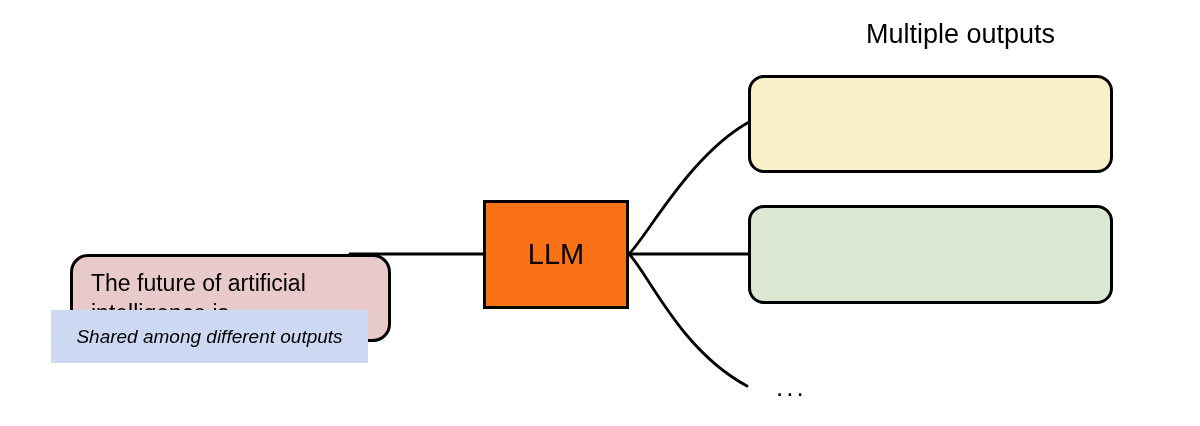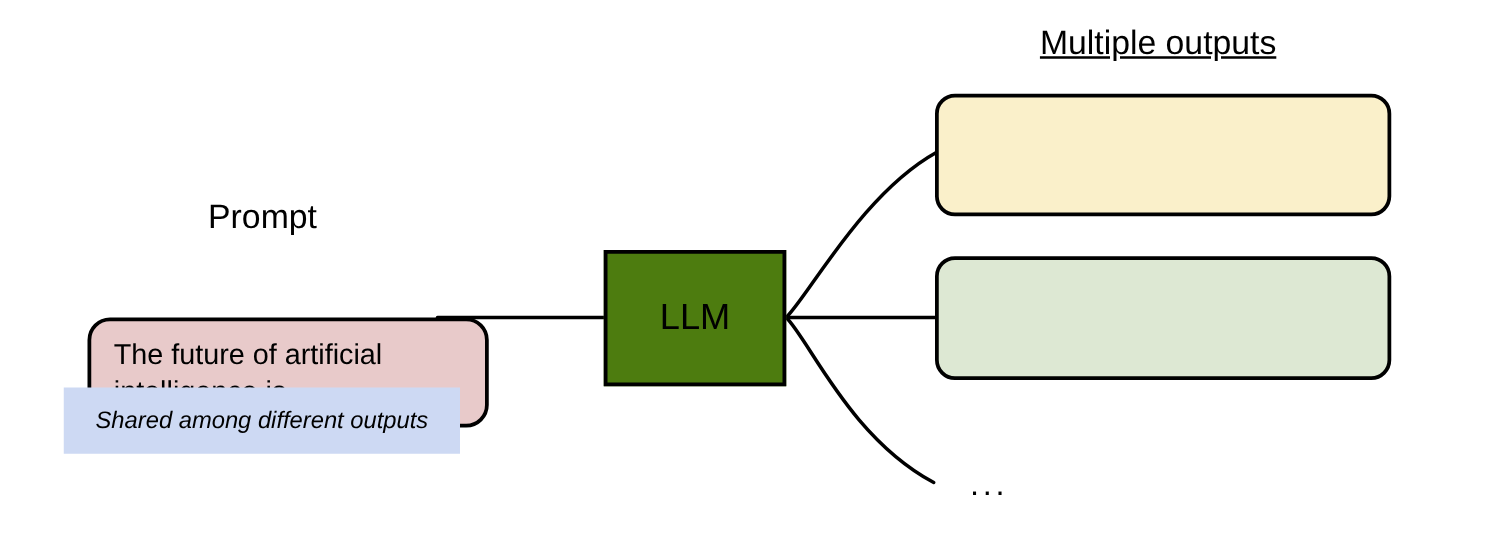--- a/index.html
+++ b/index.html
@@ -84,10 +84,9 @@
     width: 280px;
   }
   .outputs-title {
-    left: 744px;
+    left: 778px;
     top: 19px;
     width: 365px;
-    text-decoration: underline;
   }
   .shared-note {
     position: absolute;

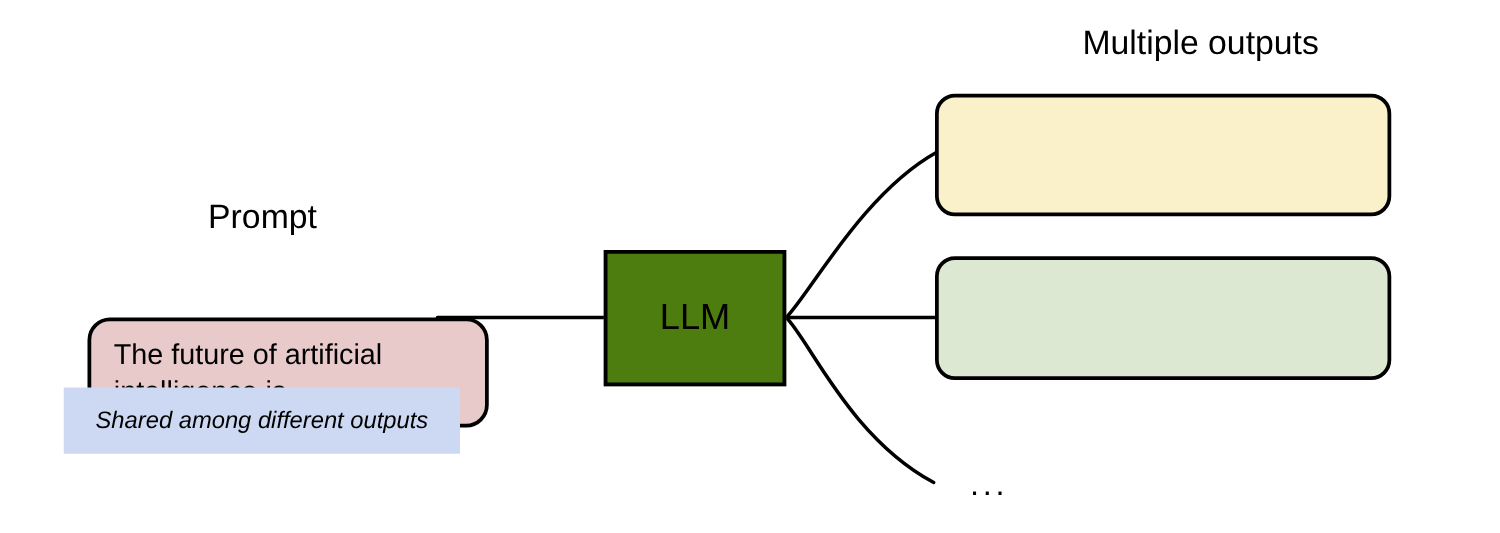--- a/index.html
+++ b/index.html
@@ -122,7 +122,6 @@
     <path d="M 629 254 C 648 273, 680 350, 747 386"></path>
   </svg>
 
-  <div class="diagram-title prompt-title">Prompt</div>
 
   <div class="box rounded prompt-box" style="background-color: rgb(232, 202, 202);">
     <span>The future of artificial intelligence is</span>

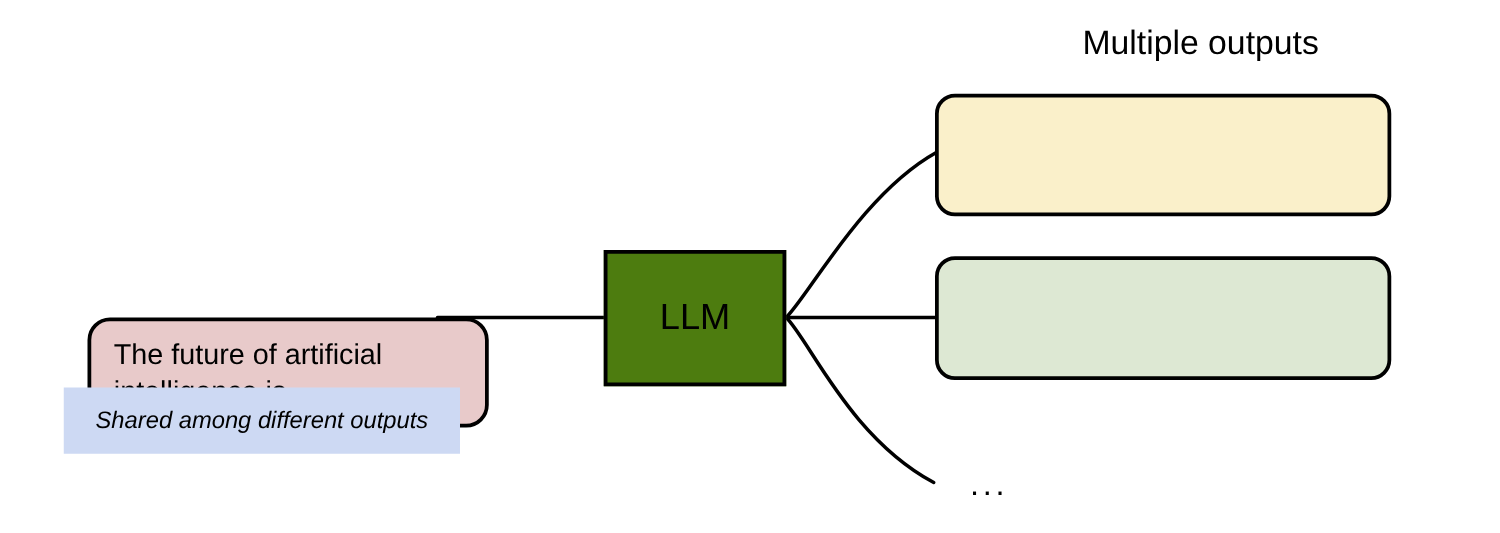--- a/index.html
+++ b/index.html
@@ -129,7 +129,7 @@
 
   <div class="shared-note" style="background-color: rgb(205, 217, 243);">Shared among different outputs</div>
 
-  <div class="box llm-box" style="background-color: #4d7c0f;">
+  <div class="box llm-box" style="background-color: #f97316;">
     <span>LLM</span>
   </div>
 

